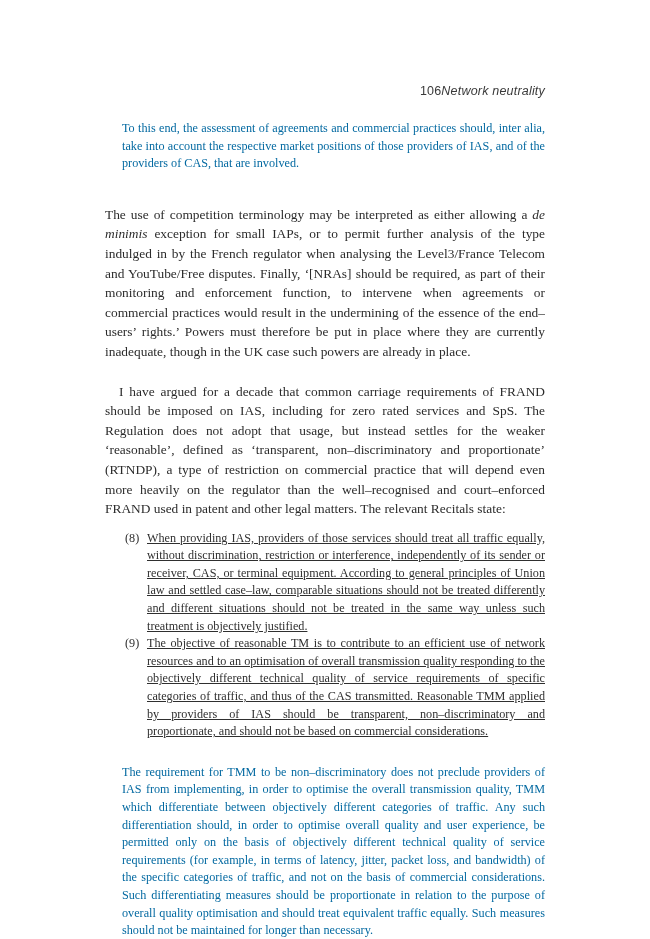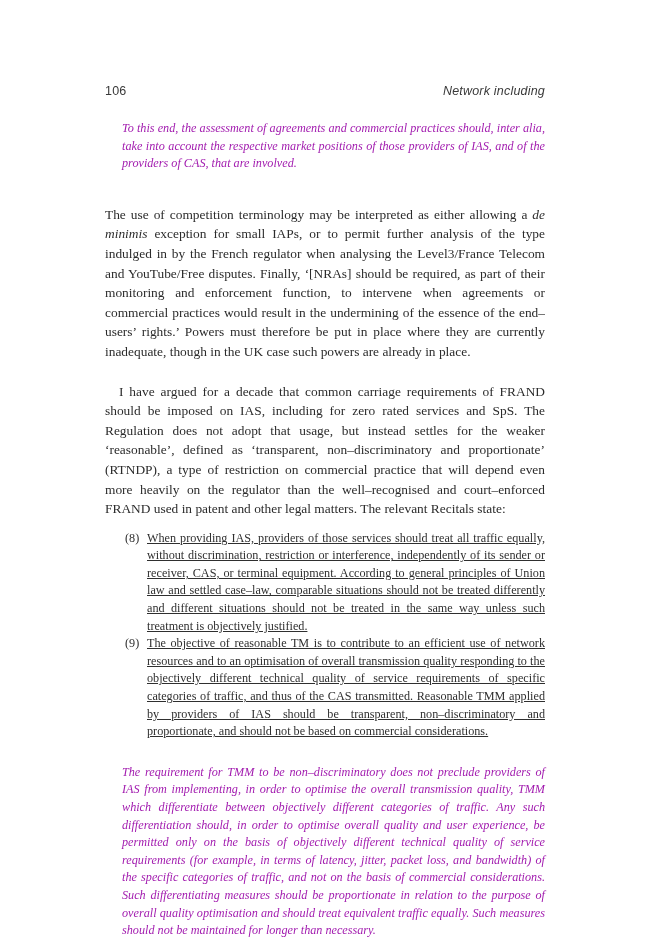--- a/index.html
+++ b/index.html
@@ -27,7 +27,7 @@
   
   .runhead {
     display: flex;
-    justify-content: space-between;
+    justify-content: flex-end;
     align-items: baseline;
     font-family: "Liberation Sans", "DejaVu Sans", sans-serif;
     font-size: 12.5px;

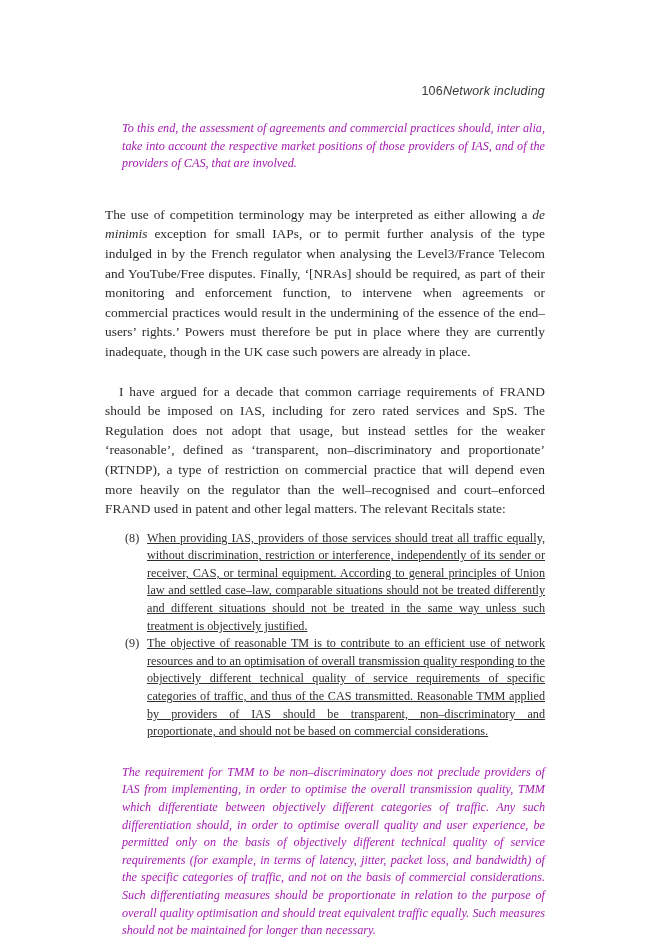--- a/index.html
+++ b/index.html
@@ -116,7 +116,7 @@
 
     <div class="runhead">
       <span class="folio">106</span>
-      <span class="title">Network including</span>
+      <span class="title">Network neutrality</span>
     </div>
 
     <blockquote>

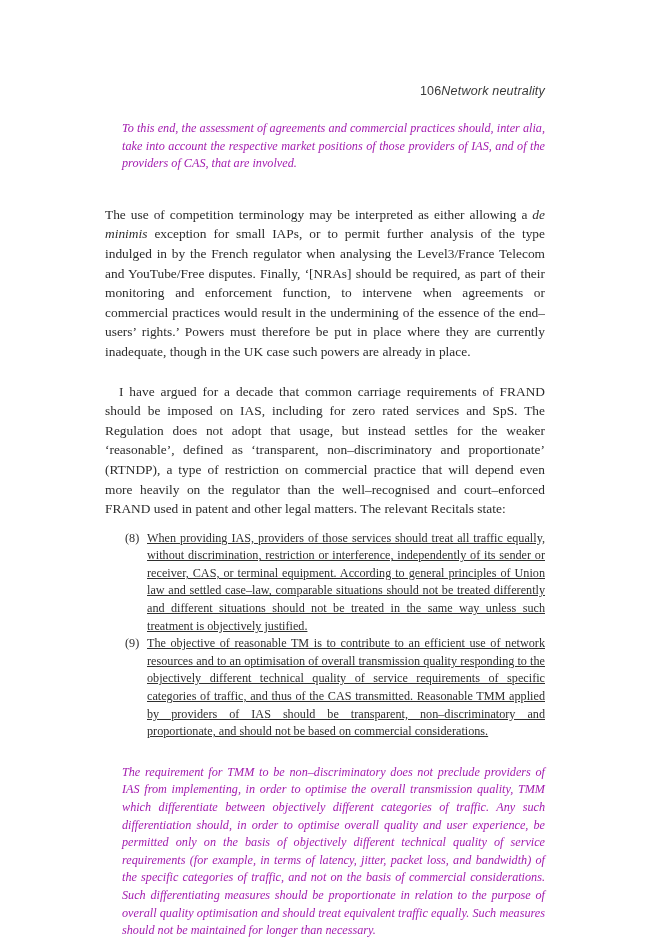--- a/index.html
+++ b/index.html
@@ -66,8 +66,7 @@
     font-size: 12.2px;
     line-height: 17.6px;
     text-align: justify;
-    color: #a21caf;
-    font-style: italic;
+    color: #0369a1;
   }
   blockquote p {
     font-size: 12.2px;

